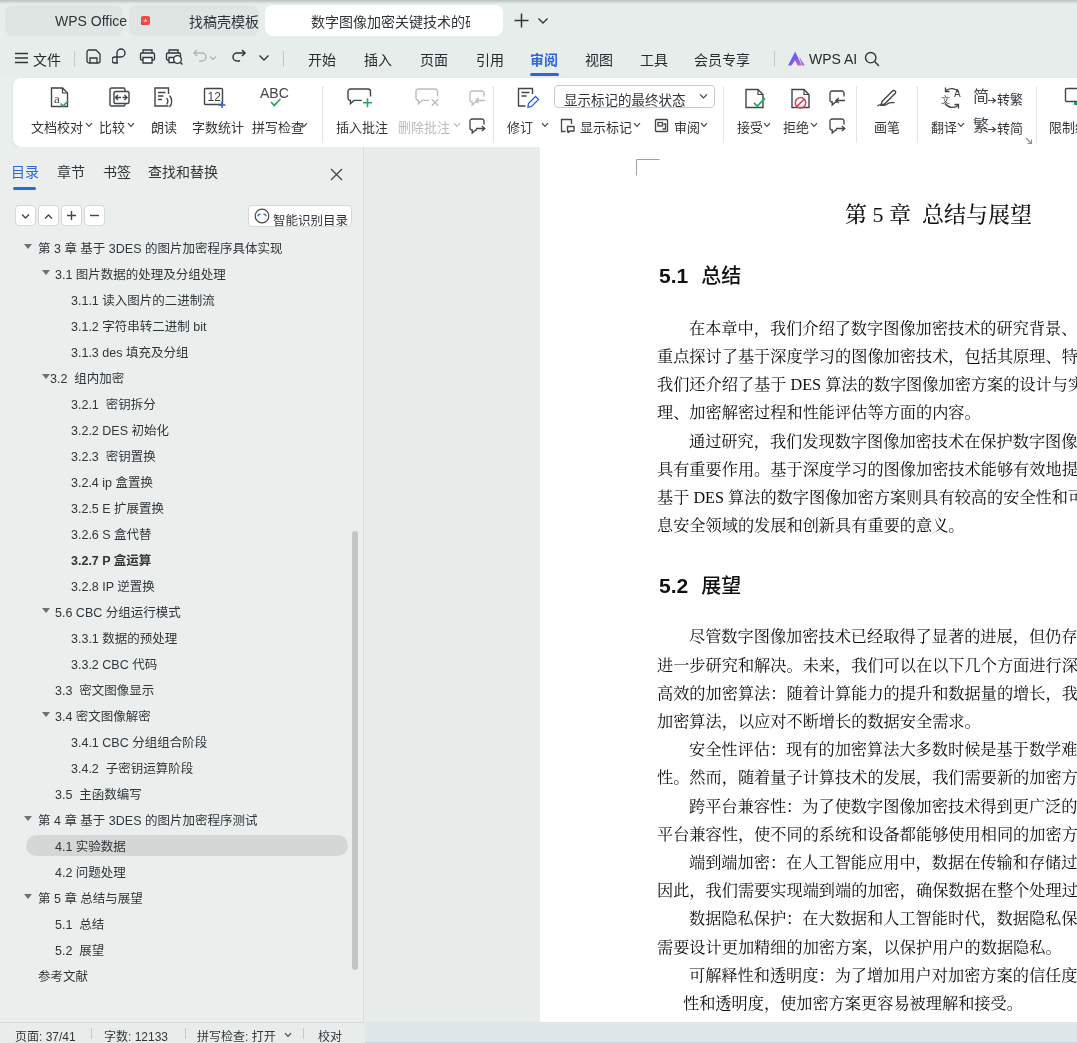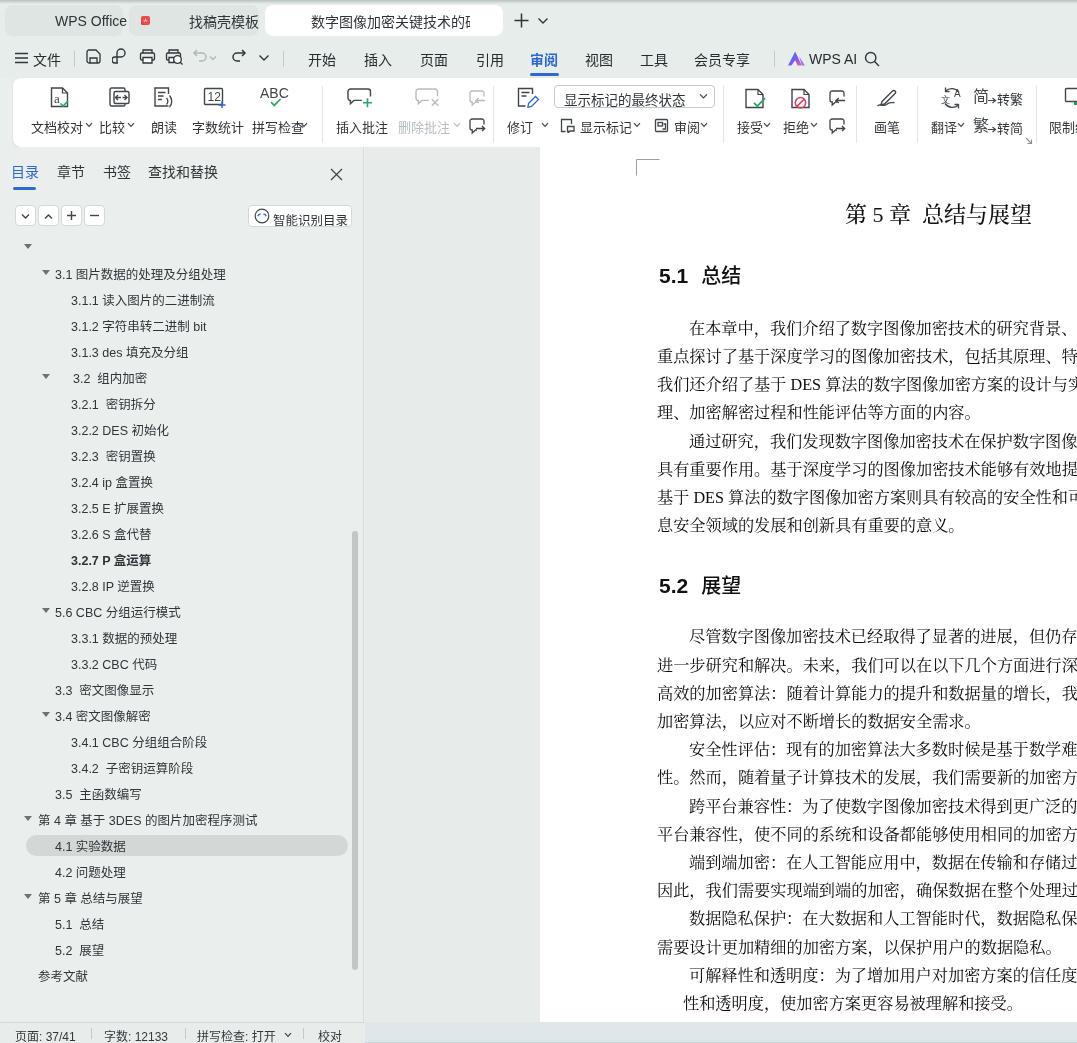--- a/index.html
+++ b/index.html
@@ -402,6 +402,7 @@
     <div id="toc">
       <div class="abs" style="left:26px; top:688px; width:322px; height:21px; background:#d3d7d5; border-radius:10.5px;"></div>
       <div class="tri" style="left:24px; top:97px;"></div>
+      <div class="ti" style="left:38px; top:91px;">第 3 章 基于 3DES 的图片加密程序具体实现</div>
       <div class="tri" style="left:42px; top:123px;"></div>
       <div class="ti" style="left:55px; top:117px;">3.1 图片数据的处理及分组处理</div>
       <div class="ti" style="left:71px; top:143px;">3.1.1 读入图片的二进制流</div>

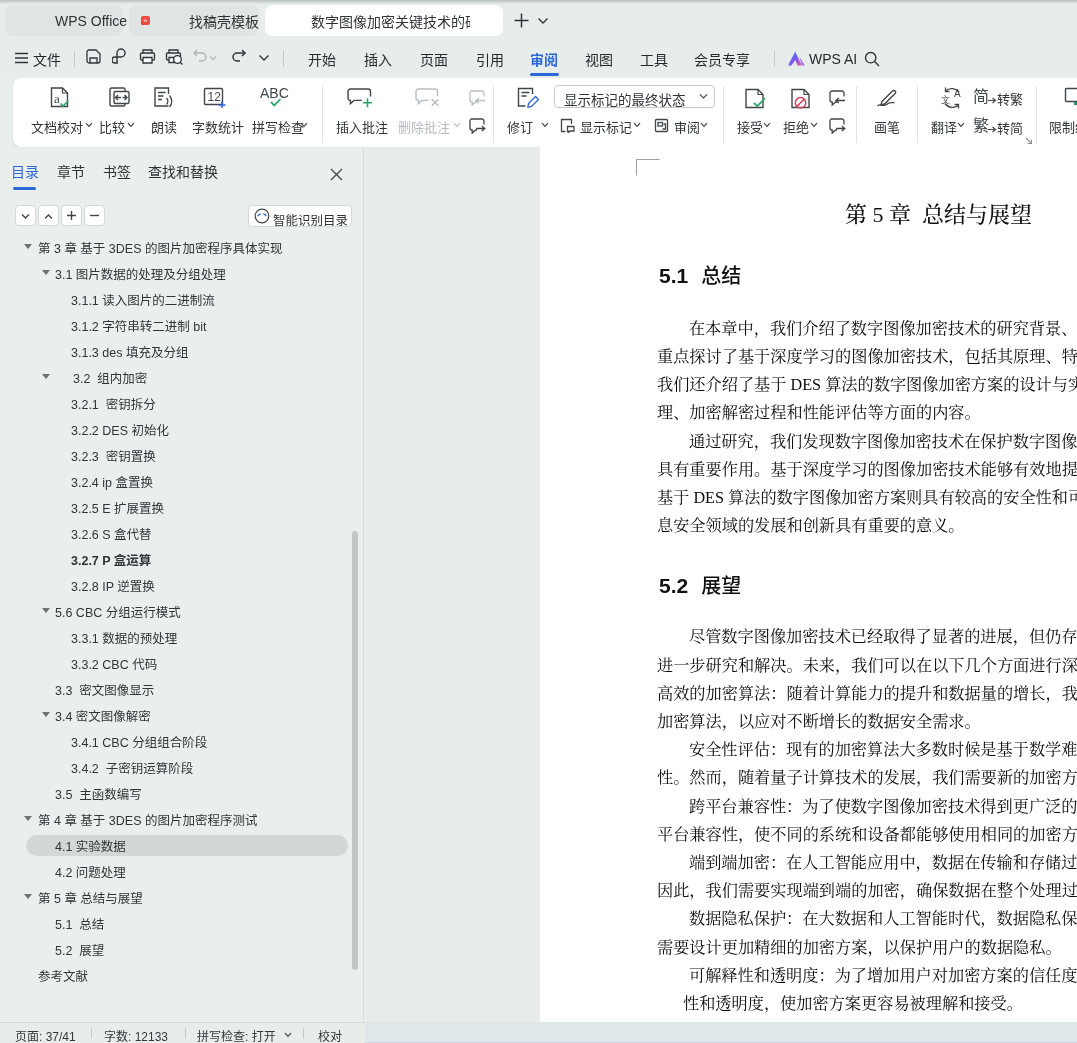--- a/index.html
+++ b/index.html
@@ -409,7 +409,7 @@
       <div class="ti" style="left:71px; top:169px;">3.1.2 字符串转二进制 bit</div>
       <div class="ti" style="left:71px; top:195px;">3.1.3 des 填充及分组</div>
       <div class="tri" style="left:42px; top:227px;"></div>
-      <div class="ti" style="left:73px; top:221px;">3.2  组内加密</div>
+      <div class="ti" style="left:50px; top:221px;">3.2  组内加密</div>
       <div class="ti" style="left:71px; top:247px;">3.2.1  密钥拆分</div>
       <div class="ti" style="left:71px; top:273px;">3.2.2 DES 初始化</div>
       <div class="ti" style="left:71px; top:299px;">3.2.3  密钥置换</div>

